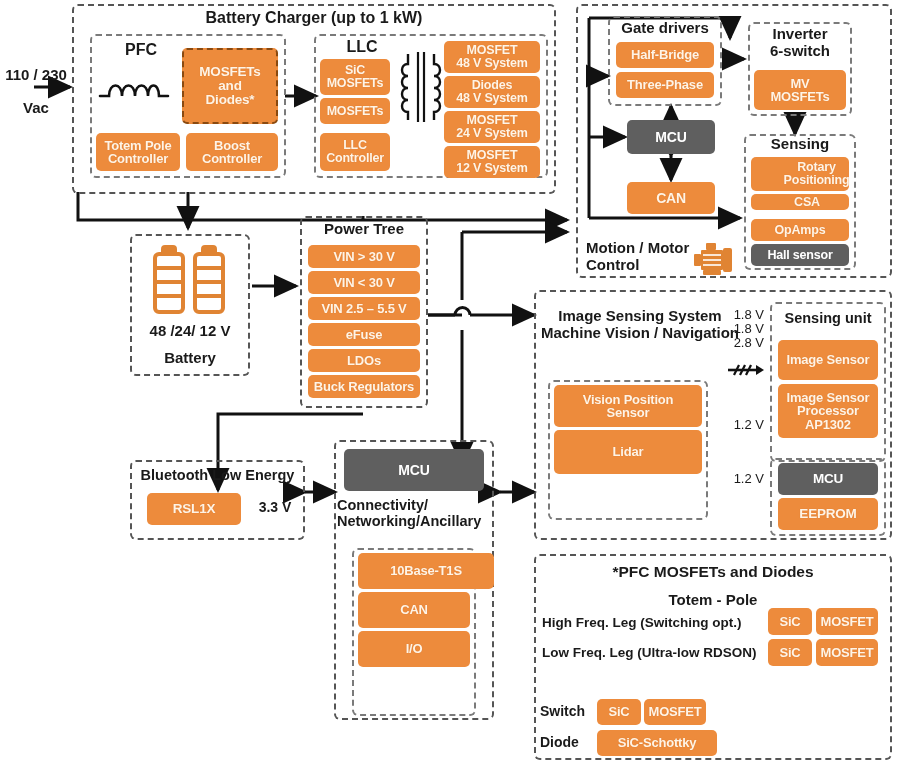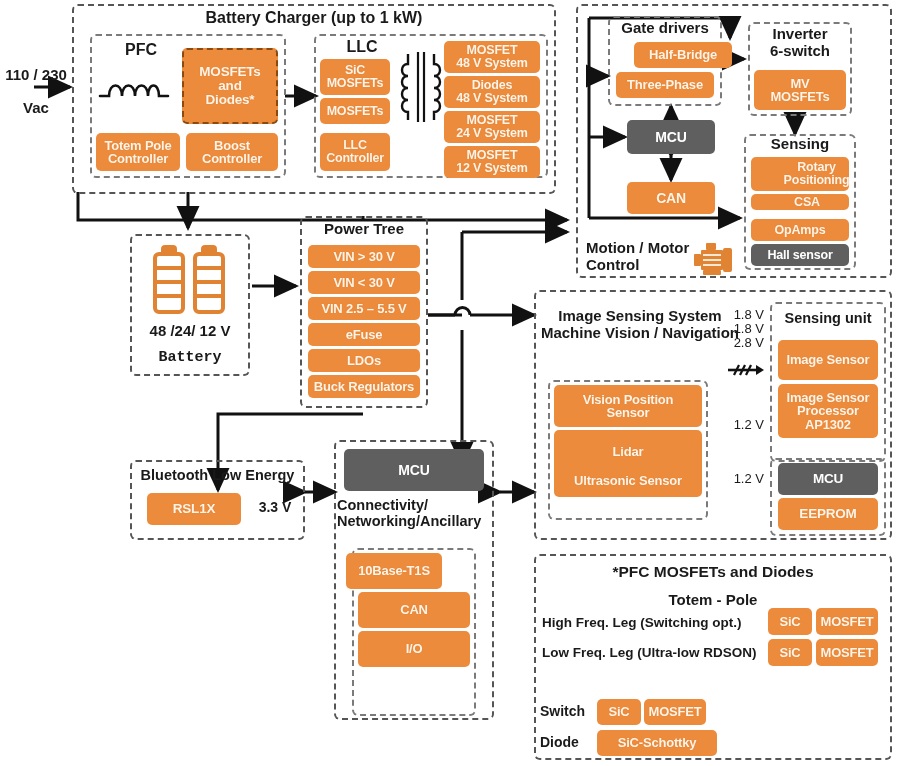--- a/index.html
+++ b/index.html
@@ -212,7 +212,7 @@
 
   <div class="grp light" style="left:608px;top:16px;width:114px;height:90px;"></div>
   <div class="lbl" style="left:608px;top:20px;width:114px;font-size:15px;">Gate drivers</div>
-  <div class="chip" style="left:616px;top:42px;width:98px;height:26px;font-size:13px;margin-left:18px;">Half-Bridge</div>
+  <div class="chip" style="left:616px;top:42px;width:98px;height:26px;font-size:13px;">Half-Bridge</div>
   <div class="chip" style="left:616px;top:72px;width:98px;height:26px;font-size:13px;">Three-Phase</div>
 
   <div class="grp light" style="left:748px;top:22px;width:104px;height:94px;"></div>

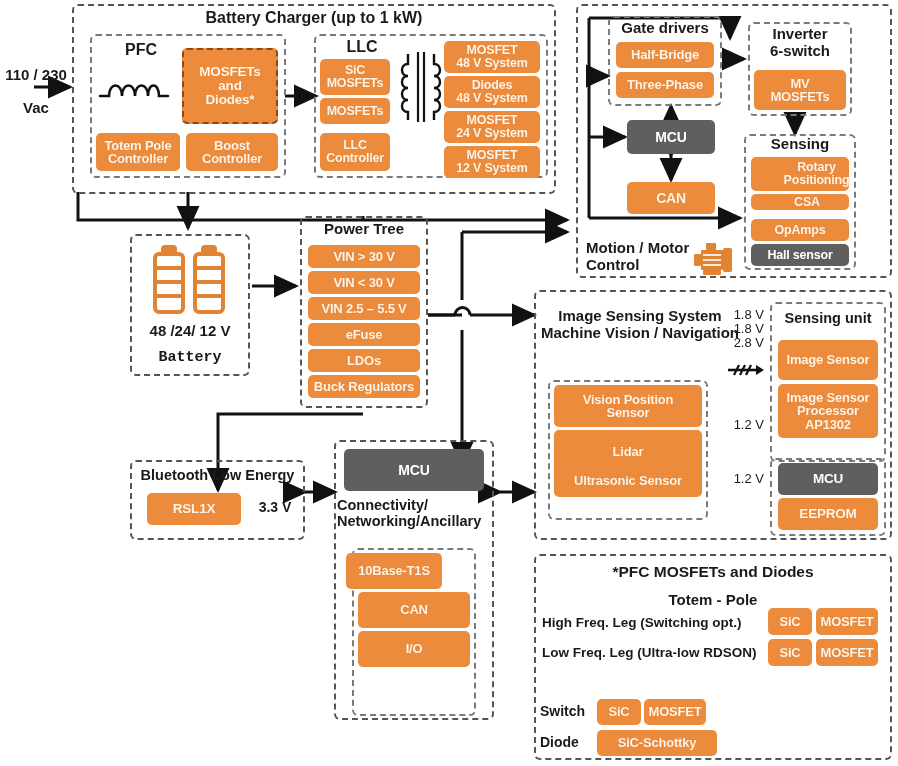--- a/index.html
+++ b/index.html
@@ -181,7 +181,7 @@
     </g>
   </svg>
   <div class="lbl" style="left:133px;top:323px;width:114px;font-size:15px;">48 /24/ 12 V</div>
-  <div class="lbl" style="left:133px;top:350px;width:114px;font-size:15px;font-family:Liberation Mono, monospace;">Battery</div>
+  <div class="lbl" style="left:133px;top:350px;width:114px;font-size:15px;">Battery</div>
 
   <div class="grp" style="left:300px;top:216px;width:128px;height:192px;"></div>
   <div class="lbl" style="left:302px;top:221px;width:124px;font-size:15px;">Power Tree</div>

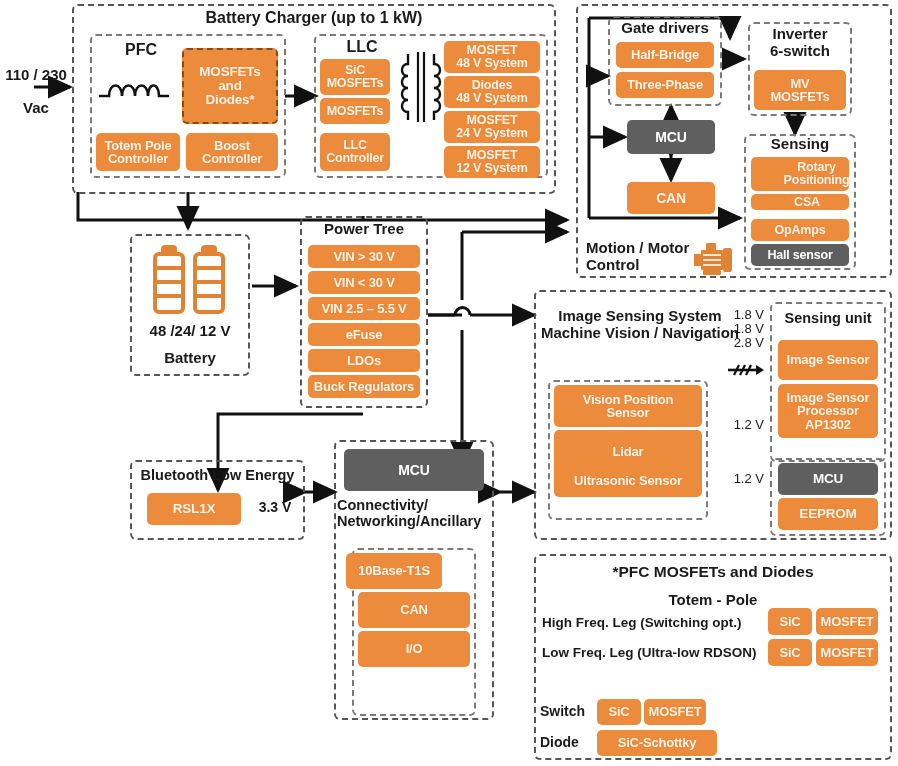--- a/index.html
+++ b/index.html
@@ -254,7 +254,6 @@
   <div class="chip" style="left:554px;top:385px;width:148px;height:42px;font-size:13px;white-space:pre-line;">Vision Position
 Sensor</div>
   <div class="chip" style="left:554px;top:430px;width:148px;height:44px;font-size:13px;">Lidar</div>
-  <div class="chip" style="left:554px;top:465px;width:148px;height:32px;font-size:13px;">Ultrasonic Sensor</div>
 
   <div class="lbl right thin" style="left:722px;top:308px;width:42px;font-size:13px;font-weight:normal;">1.8 V</div>
   <div class="lbl right thin" style="left:722px;top:322px;width:42px;font-size:13px;font-weight:normal;">1.8 V</div>

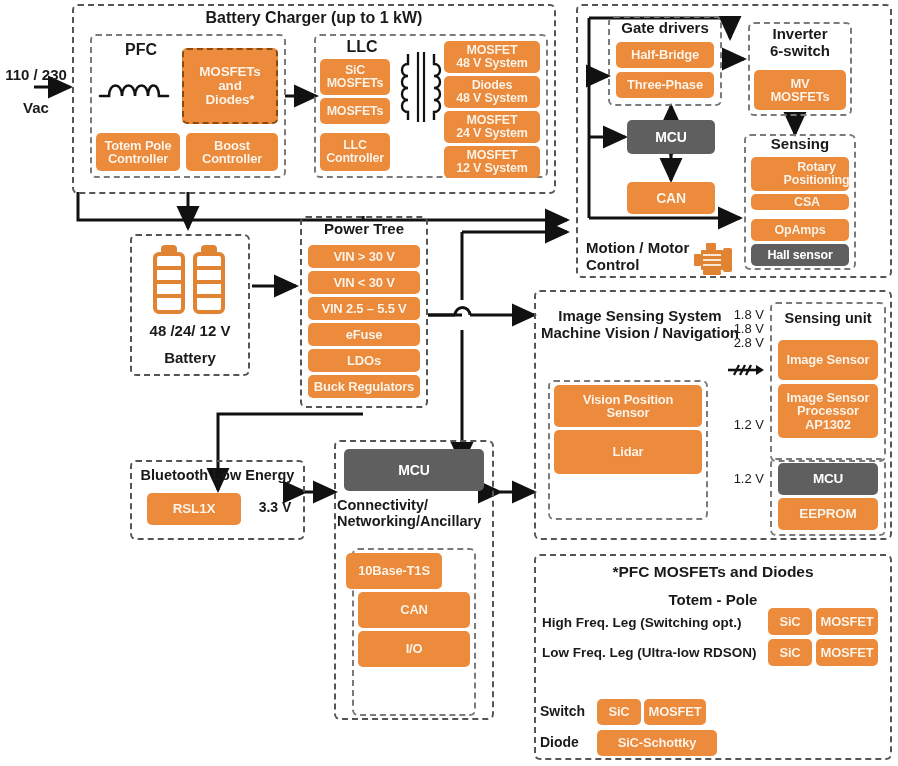--- a/index.html
+++ b/index.html
@@ -242,7 +242,7 @@
   <div class="lbl left" style="left:337px;top:497px;width:158px;font-size:14.5px;">Connectivity/
 Networking/Ancillary</div>
   <div class="grp light" style="left:352px;top:548px;width:124px;height:168px;"></div>
-  <div class="chip" style="left:346px;top:553px;width:96px;height:36px;font-size:13px;">10Base-T1S</div>
+  <div class="chip" style="left:358px;top:553px;width:136px;height:36px;font-size:13px;">10Base-T1S</div>
   <div class="chip" style="left:358px;top:592px;width:112px;height:36px;font-size:13px;">CAN</div>
   <div class="chip" style="left:358px;top:631px;width:112px;height:36px;font-size:13px;">I/O</div>
 

